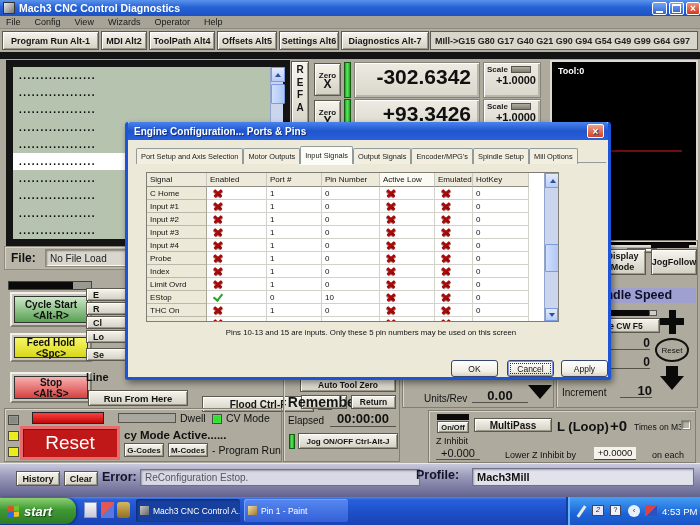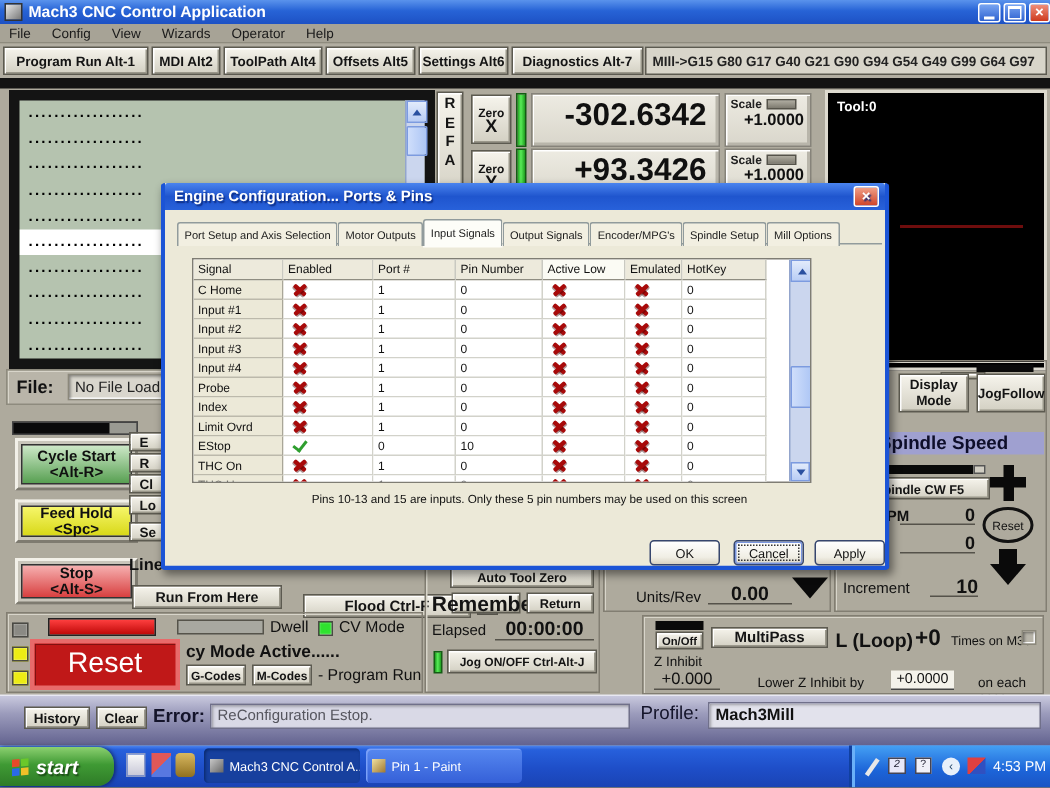--- a/index.html
+++ b/index.html
@@ -91,7 +91,7 @@
 
   <div class="abs titlebar" style="left:0;top:0;width:700px;height:16px">
     <span class="abs" style="left:3px;top:2px;width:12px;height:12px;background:linear-gradient(135deg,#E8E8E8,#777);border:1px solid #333"></span>
-    <span style="margin-left:19px">Mach3 CNC Control Application</span>
+    <span style="margin-left:19px">Mach3 CNC Control Diagnostics</span>
     <span class="abs wbtn" style="left:651px;top:2px">
         <i style="width:7px;height:2px;background:#fff;margin-top:7px"></i>
       </span>

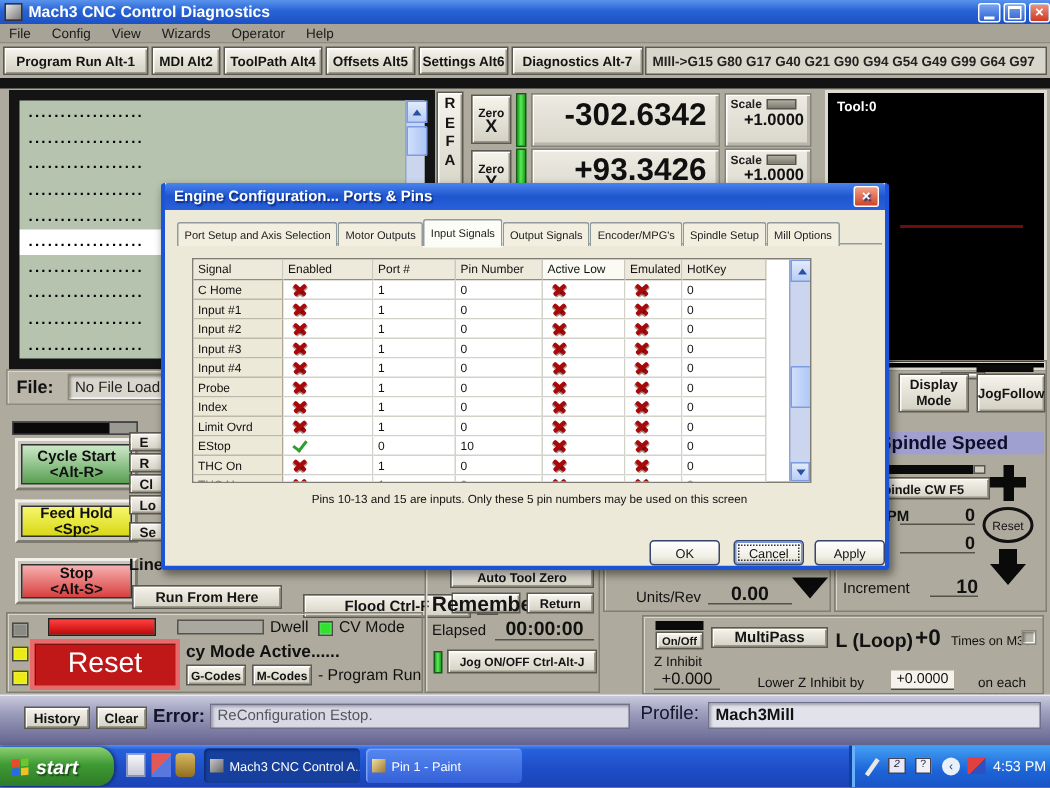--- a/index.html
+++ b/index.html
@@ -333,7 +333,7 @@
     </div>
   </div>
 
-  <div class="abs dialog" style="left:107px;top:122px;width:486px;height:258px">
+  <div class="abs dialog" style="left:125px;top:122px;width:486px;height:258px">
     <div class="dlg-title">
       <span>Engine Configuration... Ports &amp; Pins</span>
       <span class="abs" style="right:4px;top:2px;width:17px;height:14px;background:linear-gradient(180deg,#F0A088,#D04428);border:1px solid #fff;border-radius:2px;color:#fff;font-weight:bold;font-size:10px;display:flex;align-items:center;justify-content:center">×</span>

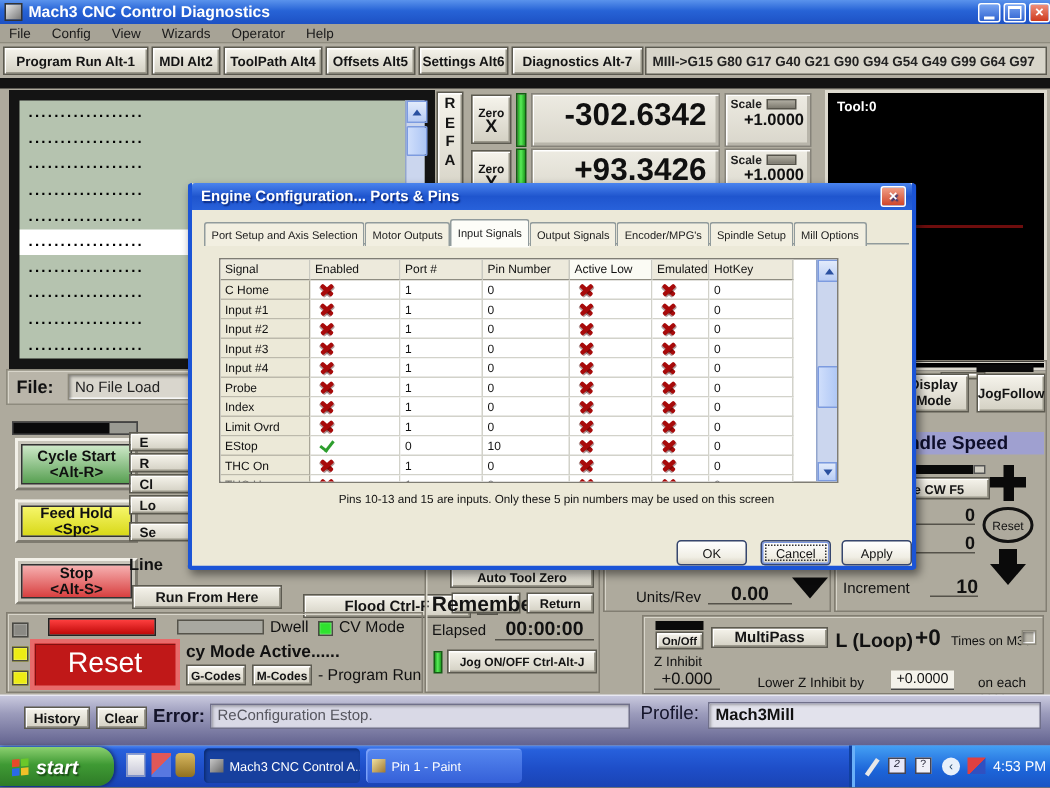--- a/index.html
+++ b/index.html
@@ -298,7 +298,7 @@
     <div class="abs btn" style="left:64px;top:7px;width:34px;height:15px;font-size:9px">Clear</div>
     <span class="abs" style="left:102px;top:6px;font-weight:bold;font-size:12.5px;color:#14142A">Error:</span>
     <div class="abs" style="left:140px;top:5px;width:280px;height:17px;background:#D9D9E6;border:1px solid #70708A;box-shadow:inset 1px 1px 2px rgba(0,0,0,.3);font-size:10px;color:#55555E;display:flex;align-items:center;padding-left:4px">ReConfiguration Estop.</div>
-    <span class="abs" style="left:427px;top:4px;font-weight:normal;font-size:12.5px;color:#14142A">Profile:</span>
+    <span class="abs" style="left:416px;top:4px;font-weight:bold;font-size:12.5px;color:#14142A">Profile:</span>
     <div class="abs" style="left:472px;top:4px;width:222px;height:18px;background:#E2E2EC;border:1px solid #70708A;box-shadow:inset 1px 1px 2px rgba(0,0,0,.3);font-size:11px;font-weight:bold;color:#111;display:flex;align-items:center;padding-left:4px">Mach3Mill</div>
   </div>
 

